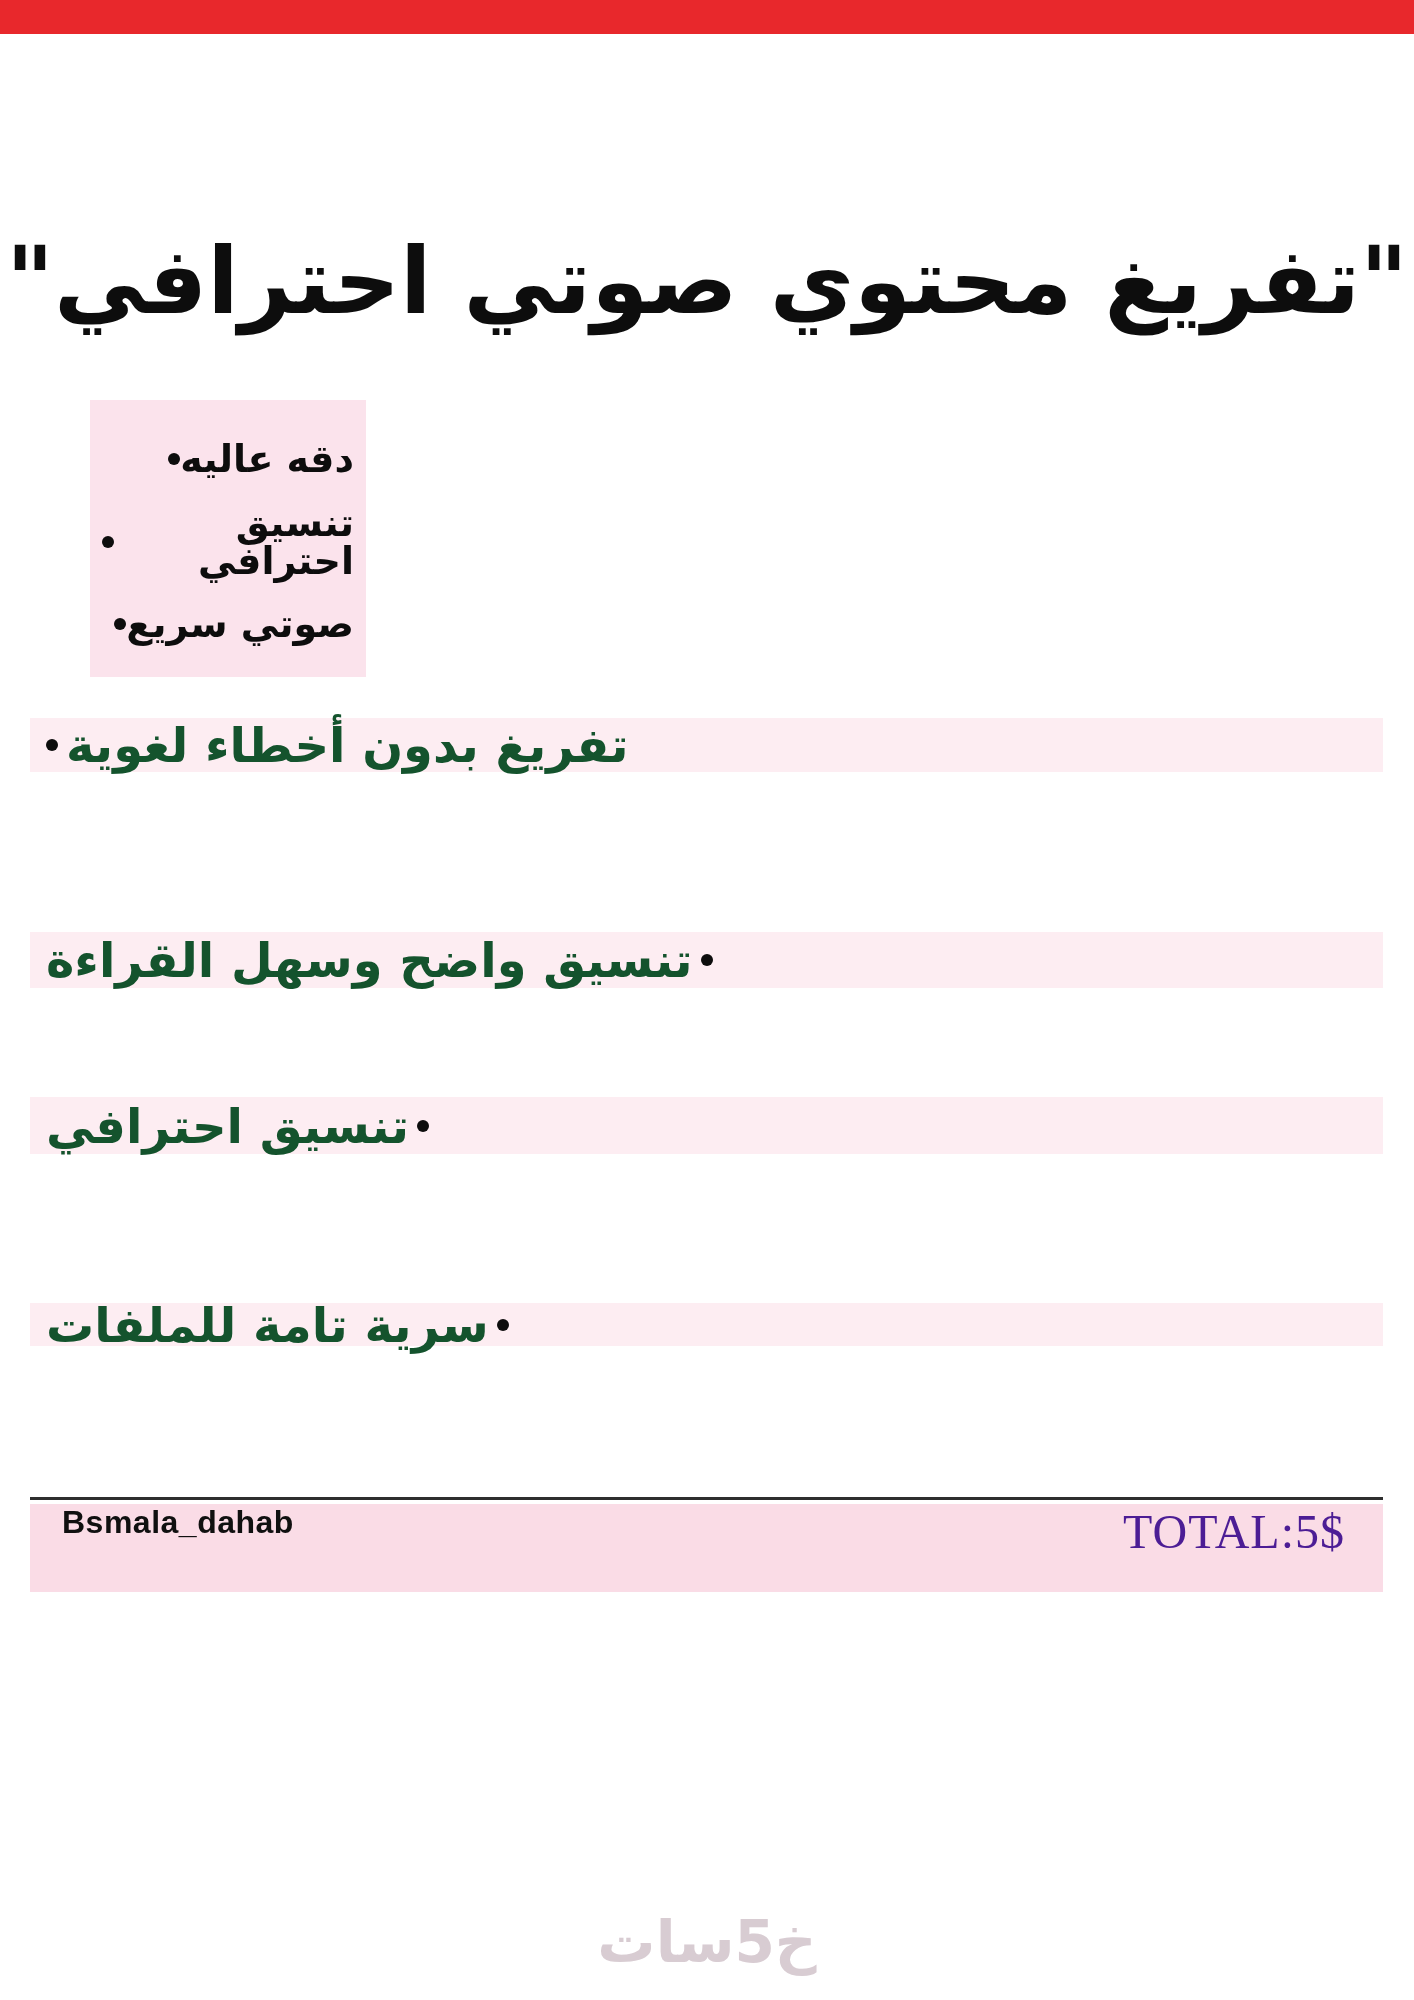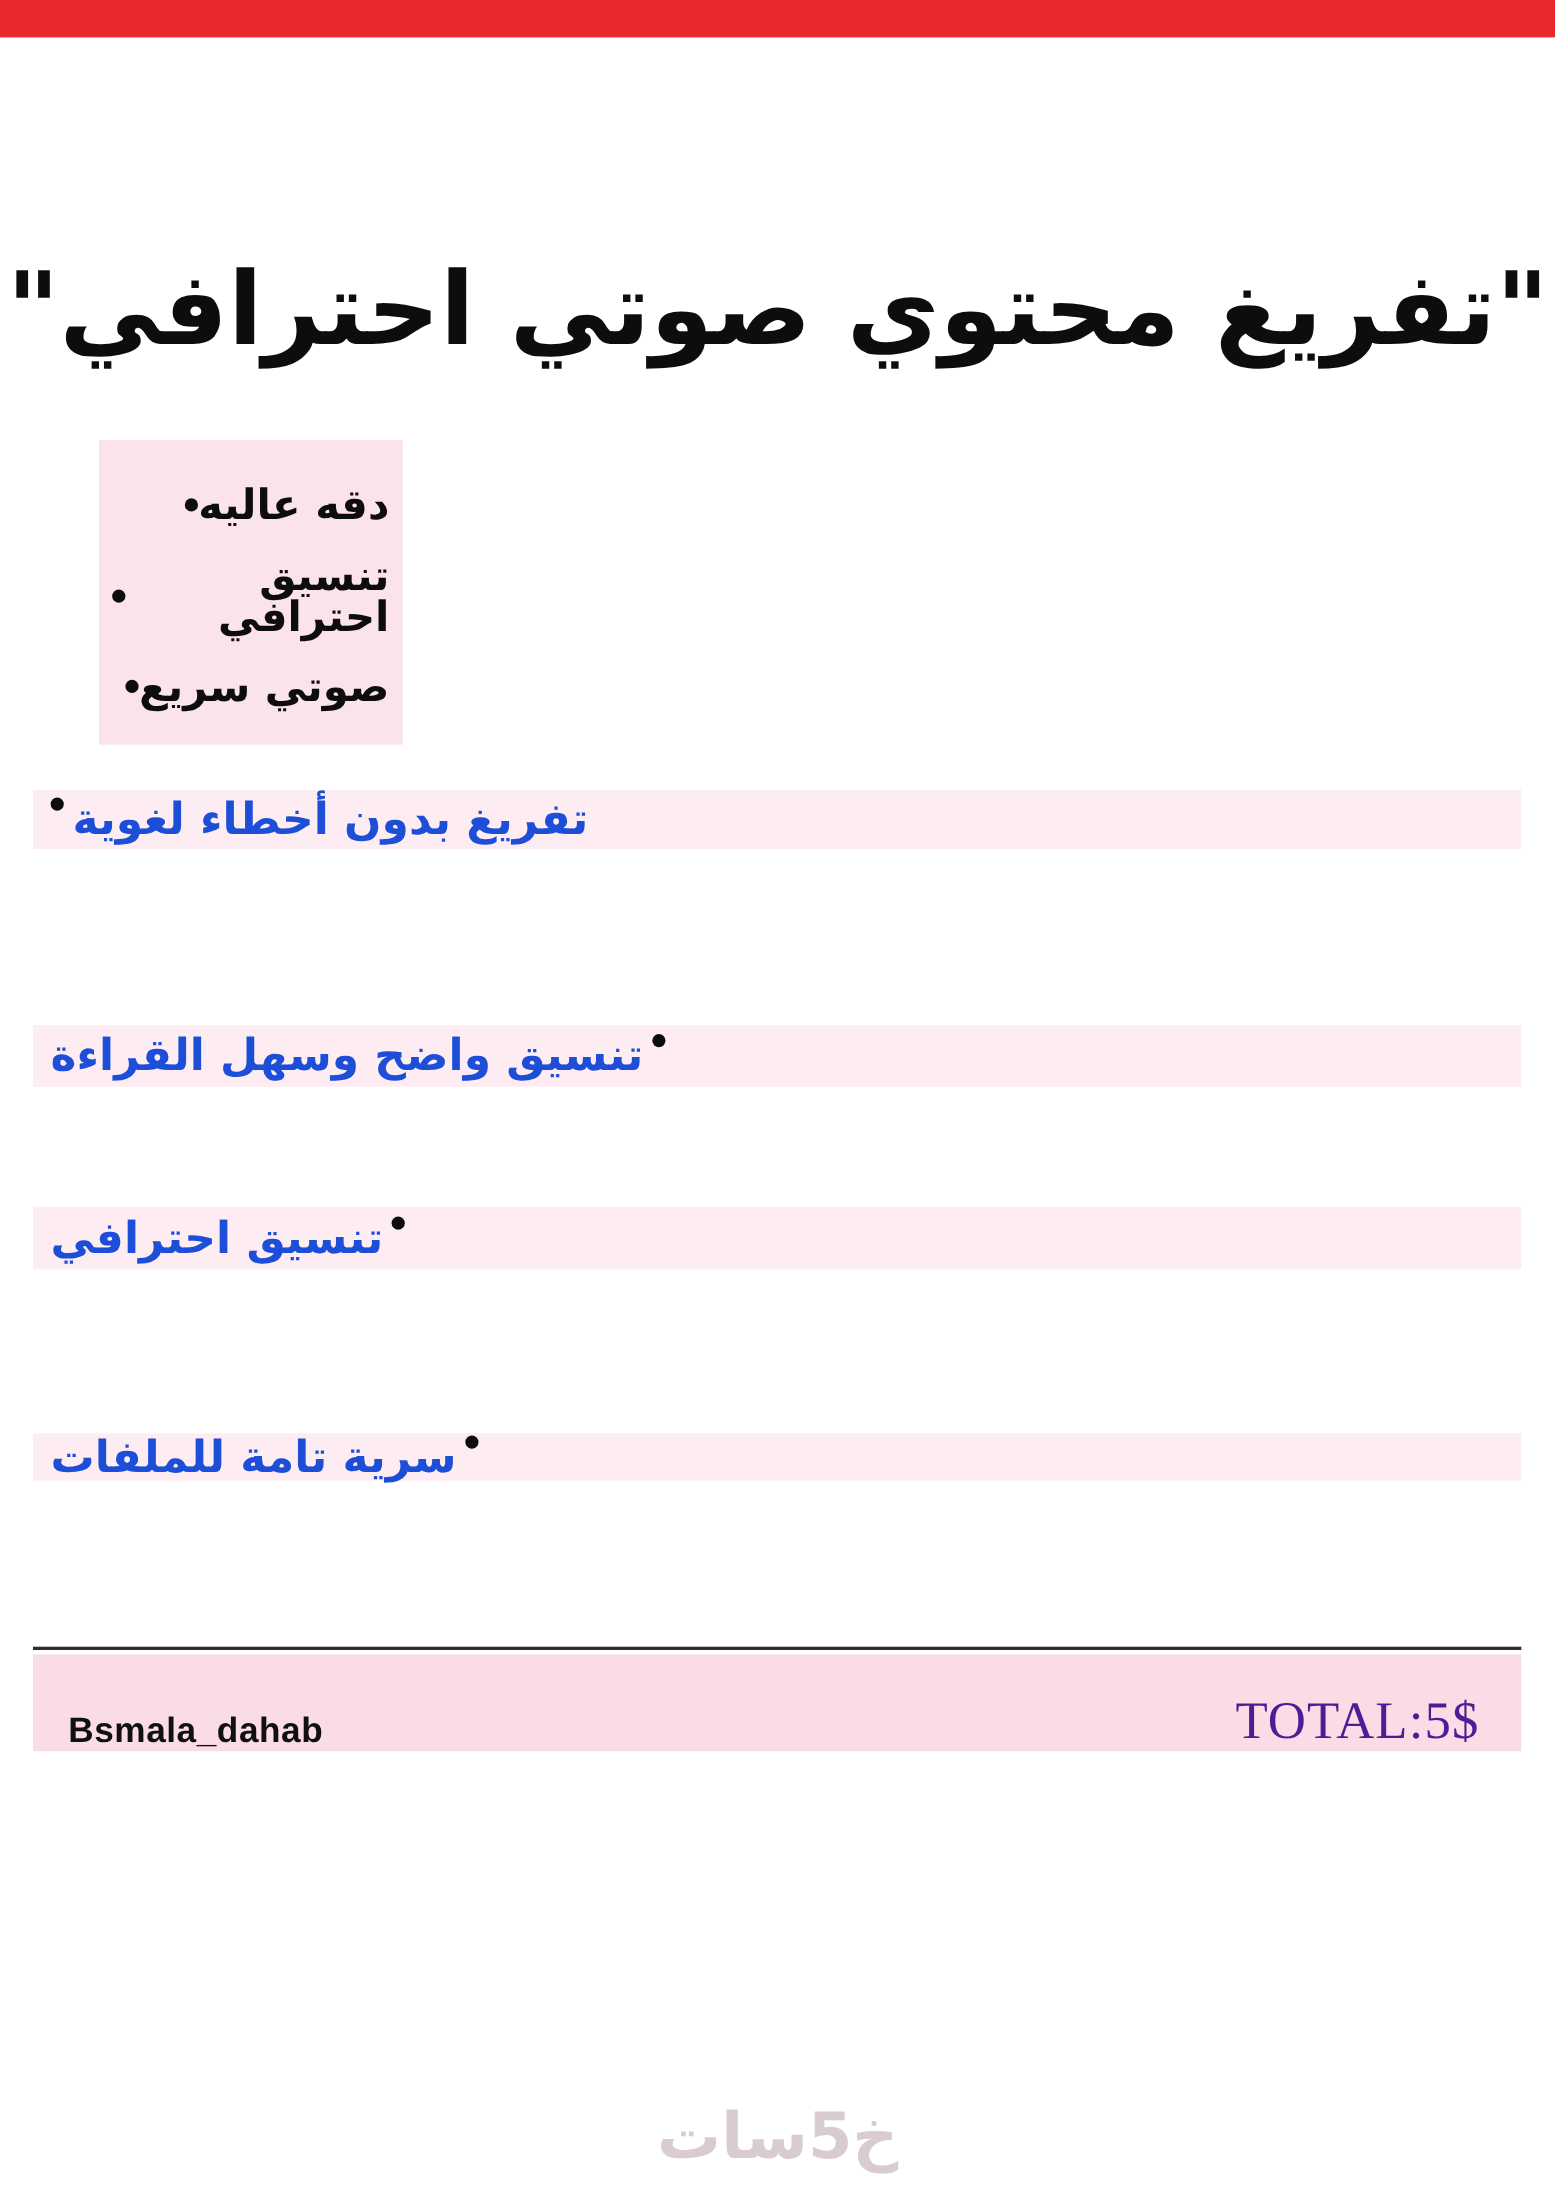--- a/index.html
+++ b/index.html
@@ -42,8 +42,8 @@
   .bar-3{top:1097px;height:57px;}
   .bar-4{top:1303px;height:43px;}
   .bar-text{
-    display:flex;gap:6px;
-    font-size:40px;font-weight:800;color:#1d4ed8;line-height:1;
+    display:flex;align-items:center;gap:6px;
+    font-size:48px;font-weight:800;color:#14532d;line-height:1;
   }
   .bullet-left .dot{order:-1;margin-right:2px;}
   .bullet-right .dot{order:2;margin-left:2px;}

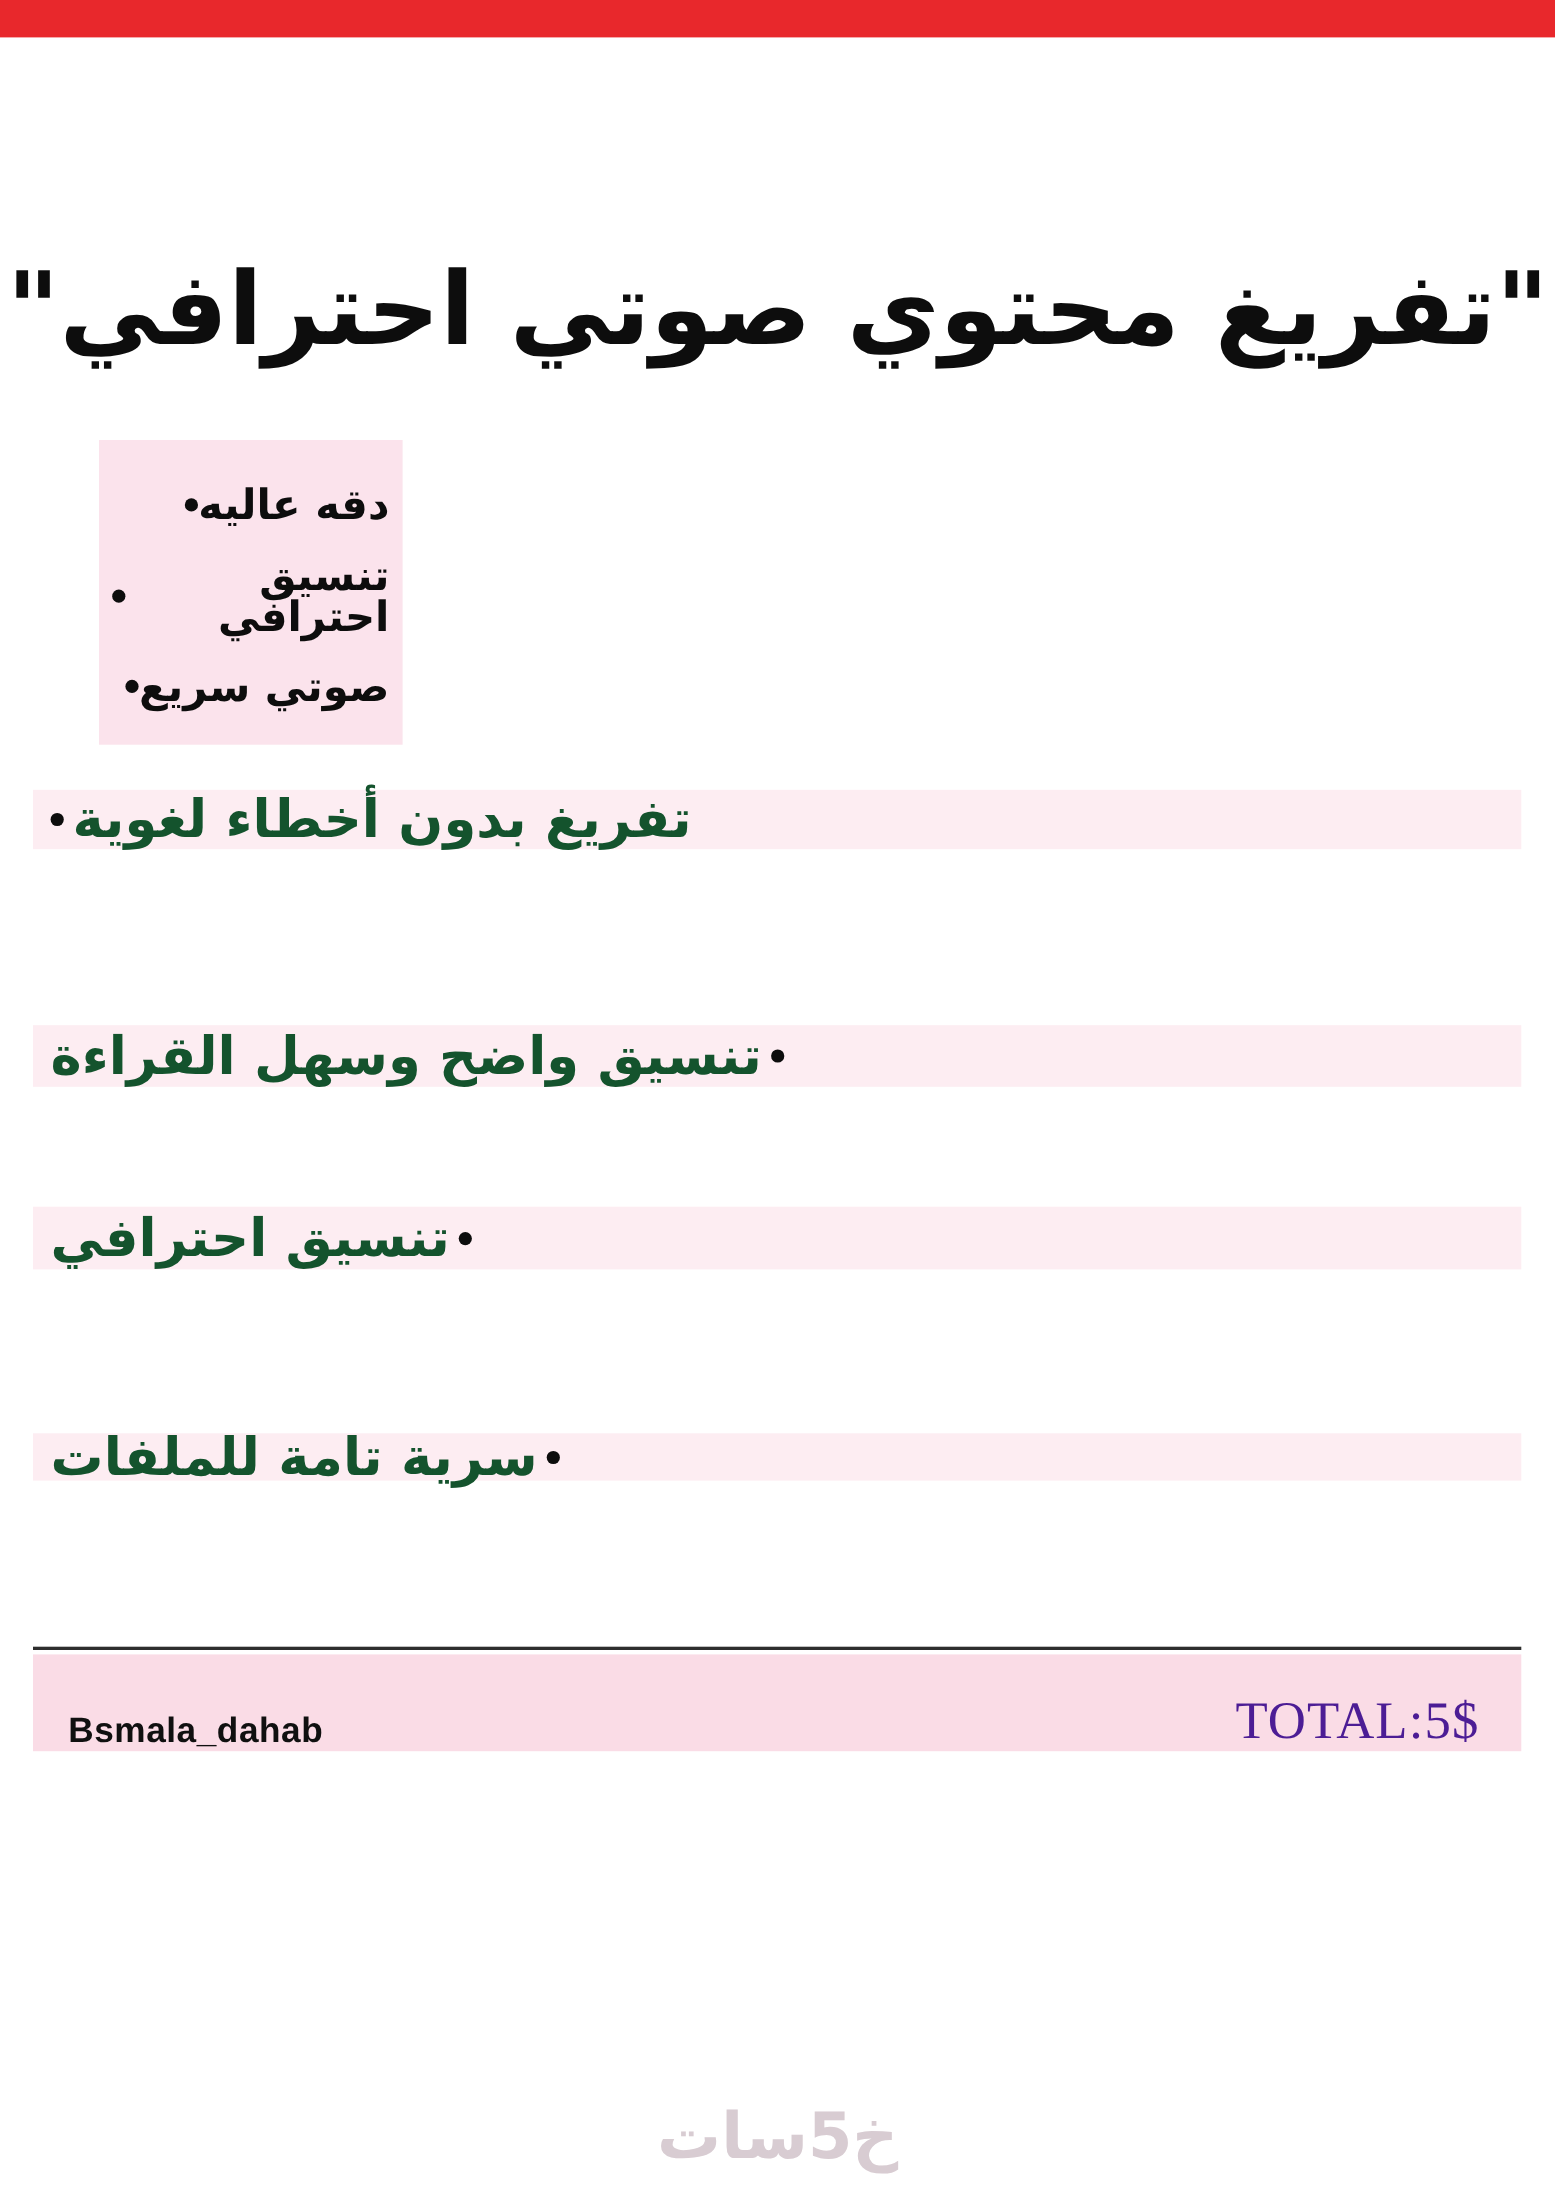--- a/index.html
+++ b/index.html
@@ -51,7 +51,7 @@
   .divider{left:30px;top:1497px;width:1353px;height:3px;background:#2e2e2e;}
   .footer-band{
     left:30px;top:1504px;width:1353px;height:88px;background:#fadce6;
-    display:flex;align-items:flex-end;justify-content:space-between;
+    display:flex;align-items:flex-start;justify-content:space-between;
     box-sizing:border-box;padding:0 38px 0 32px;
   }
   .brand{

